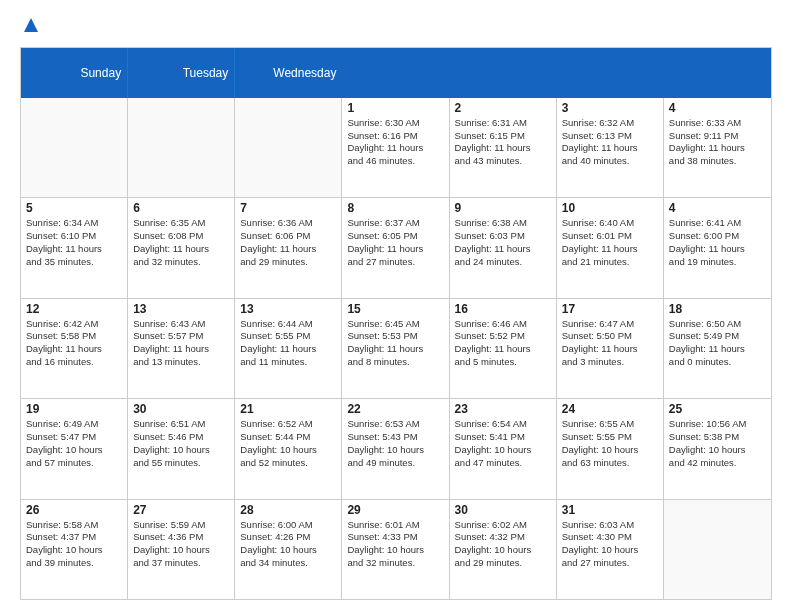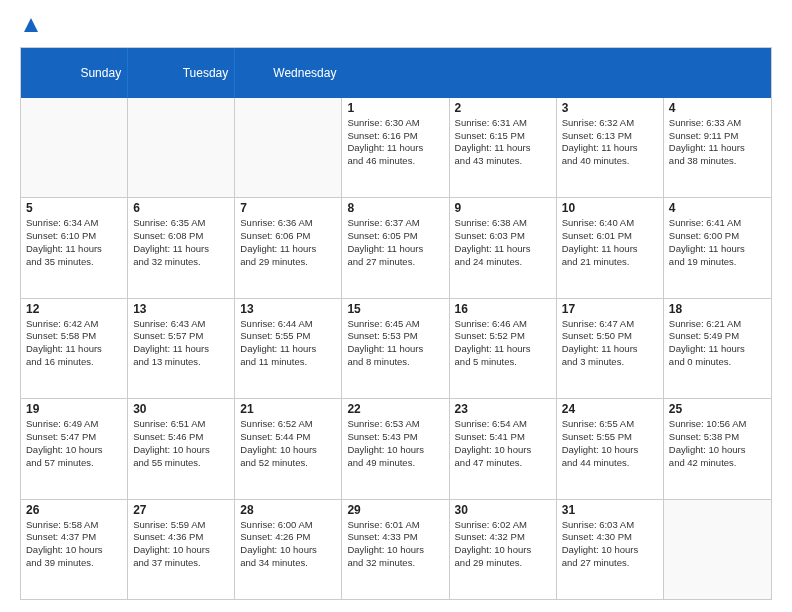--- a/index.html
+++ b/index.html
@@ -262,7 +262,7 @@
           </div>
           <div class="cal-cell">
             <div class="day-num">18</div>
-            <div class="cell-line">Sunrise: 6:21 AM</div>
+            <div class="cell-line">Sunrise: 6:50 AM</div>
             <div class="cell-line">Sunset: 5:49 PM</div>
             <div class="cell-line">Daylight: 11 hours</div>
             <div class="cell-line">and 0 minutes.</div>

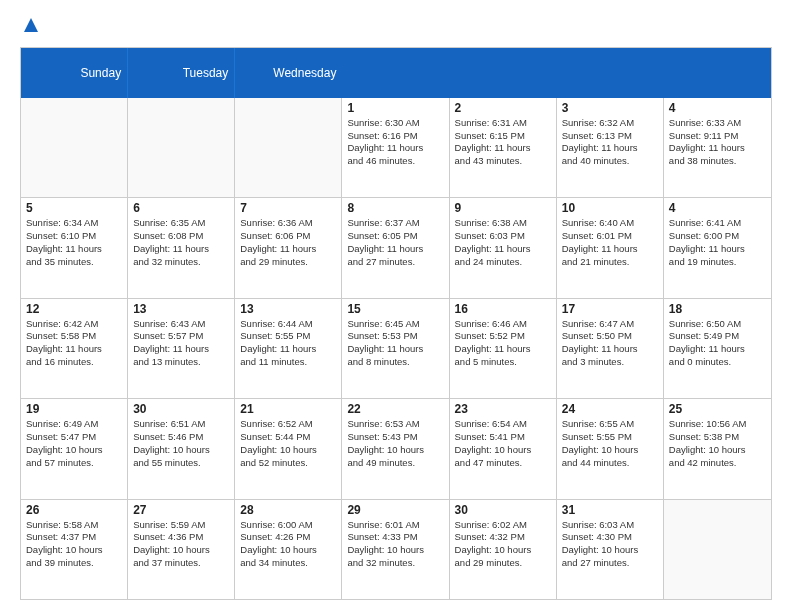--- a/index.html
+++ b/index.html
@@ -309,7 +309,7 @@
             <div class="cell-line">Sunrise: 6:55 AM</div>
             <div class="cell-line">Sunset: 5:55 PM</div>
             <div class="cell-line">Daylight: 10 hours</div>
-            <div class="cell-line">and 44 minutes.</div>
+            <div class="cell-line">and 63 minutes.</div>
           </div>
           <div class="cal-cell">
             <div class="day-num">25</div>

